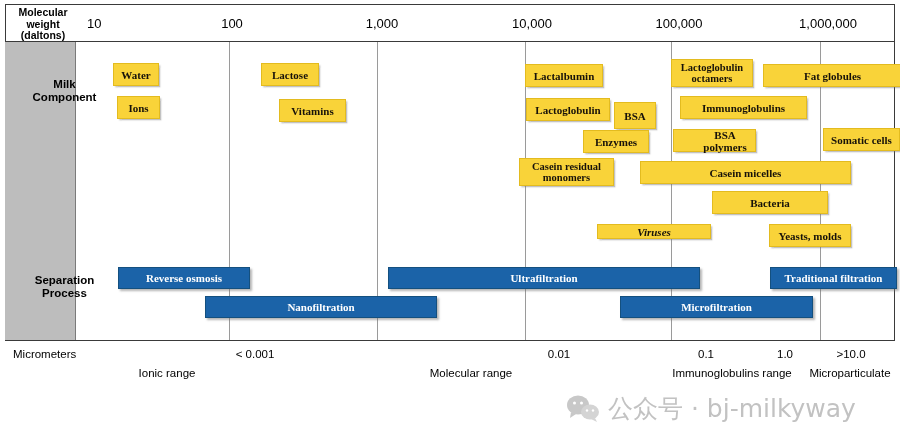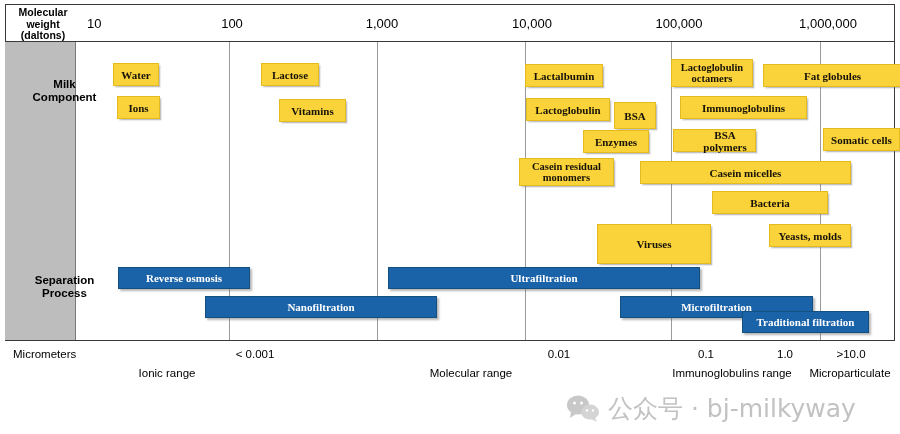--- a/index.html
+++ b/index.html
@@ -188,7 +188,7 @@
     <div class="ybox" style="left: 636px; top: 149px; width: 116px; height: 23px;">
       <span>Bacteria</span>
     </div>
-    <div class="ybox" style="left: 521px; top: 182px; width: 114px; height: 40px;">
+    <div class="ybox" style="left: 521px; top: 182px; width: 114px; height: 15px; font-style: italic;">
       <span>Viruses</span>
     </div>
     <div class="ybox" style="left: 693px; top: 182px; width: 82px; height: 23px;">

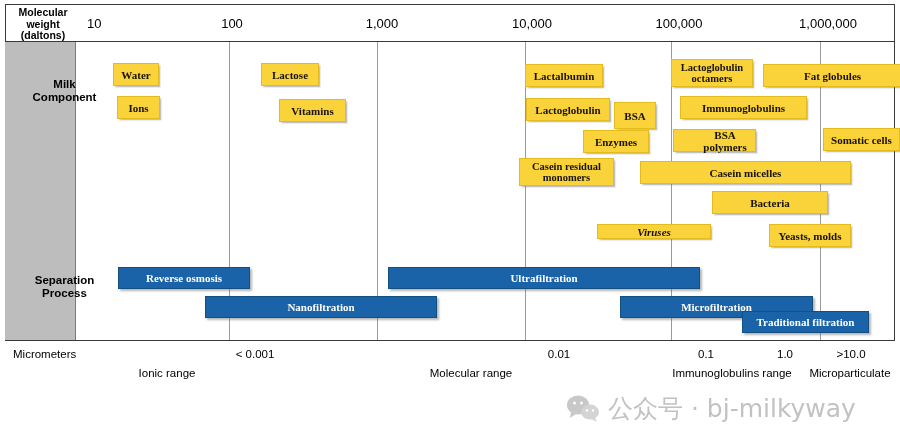--- a/index.html
+++ b/index.html
@@ -212,7 +212,7 @@
     <div class="bbar" style="left: 544px; top: 254px; width: 193px; height: 22px;">
       <span>Microfiltration</span>
     </div>
-    <div class="bbar" style="left: 666px; top: 225px; width: 127px; height: 22px; margin-top: 44px;">
+    <div class="bbar" style="left: 694px; top: 225px; width: 127px; height: 22px;">
       <span>Traditional filtration</span>
     </div>
   </div>

